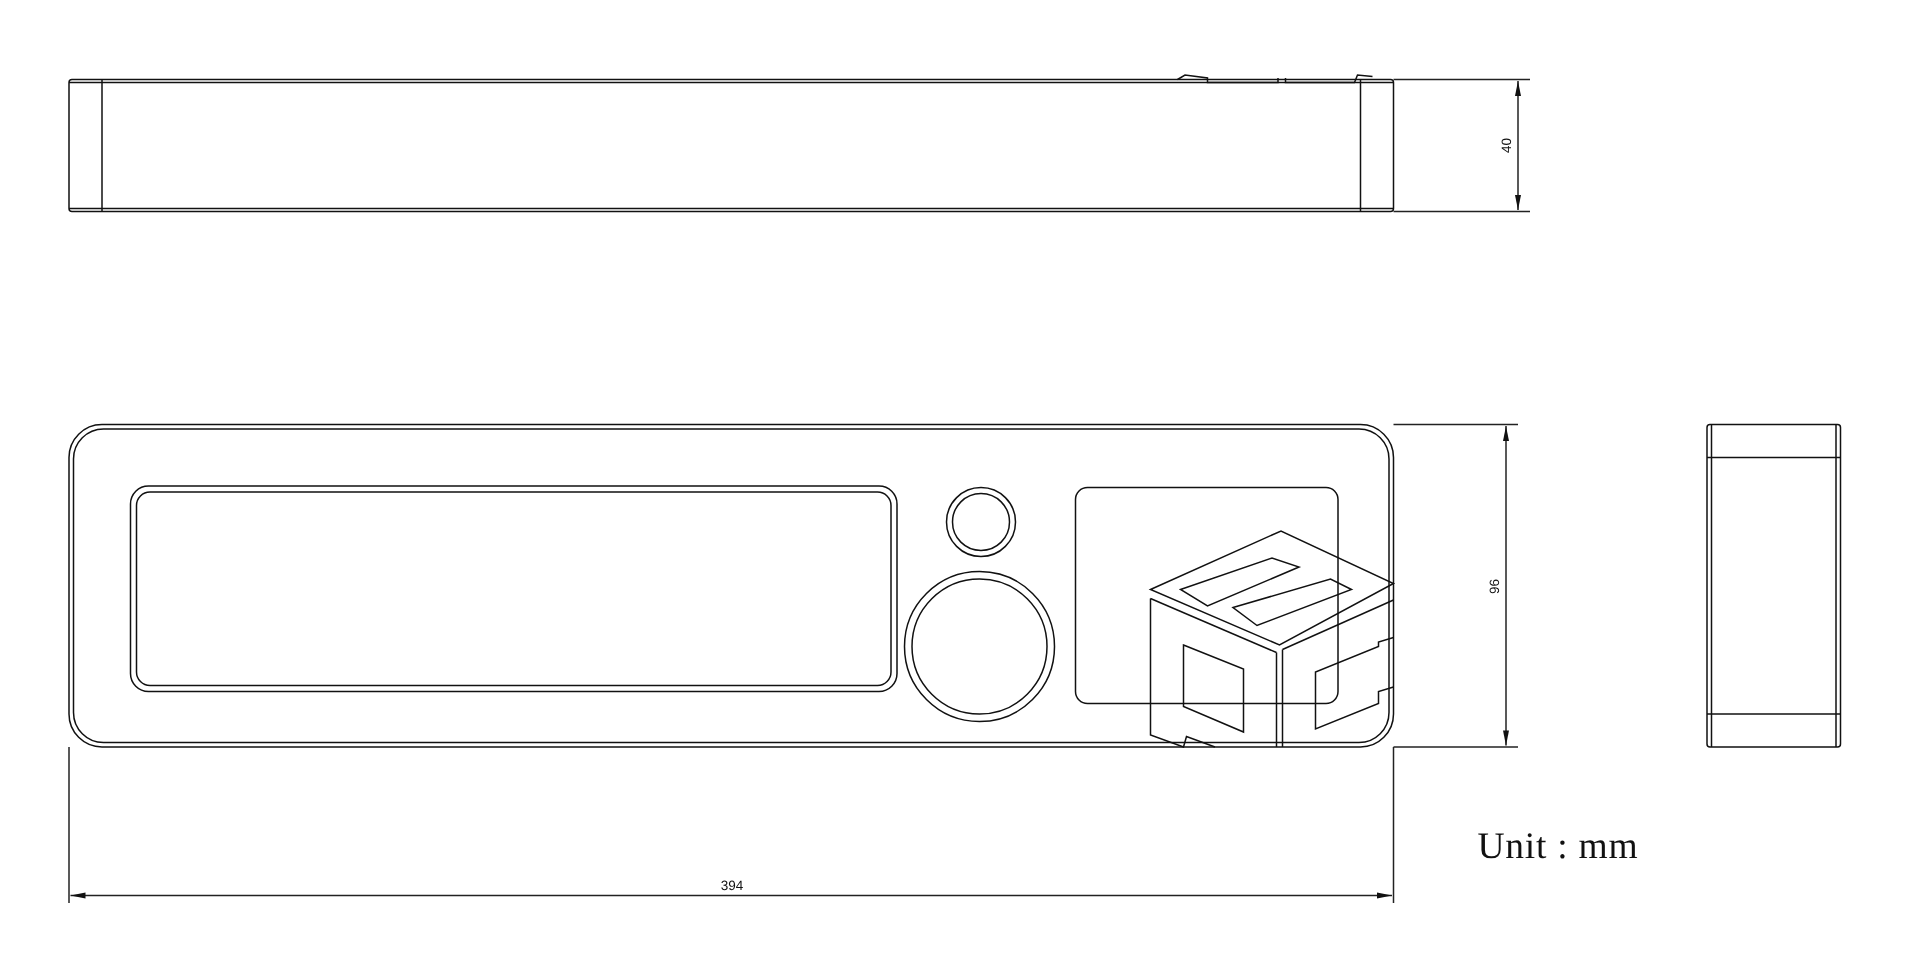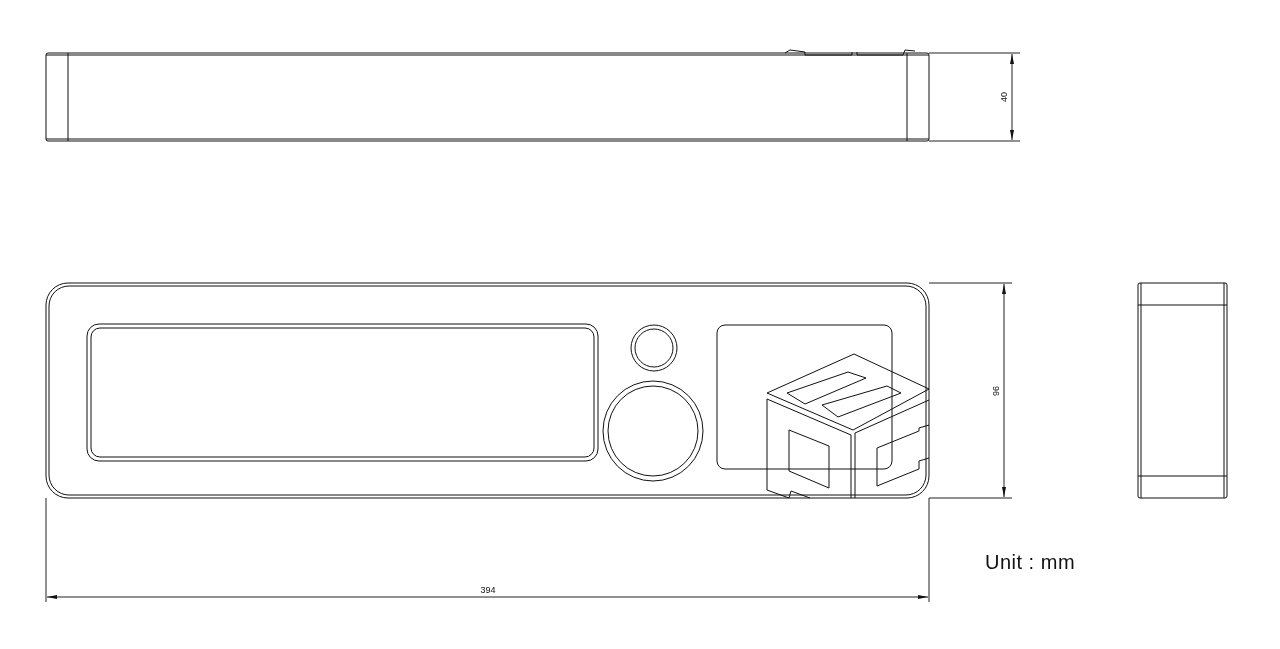--- a/index.html
+++ b/index.html
@@ -9,7 +9,7 @@
     .dim { fill: none; stroke: #222; stroke-width: 1; }
     .arrow { fill: #111; stroke: none; }
     .dimtext { font-family: "Liberation Sans", sans-serif; font-size: 9px; fill: #111; }
-    .unit-label { position: absolute; left: 985px; top: 551px; font-size: 20px; color: #111; font-family: Liberation Sans, sans-serif; letter-spacing: 0.5px; }
+    .unit-label { position: absolute; left: 985px; top: 551px; font-size: 25px; color: #111; font-family: Liberation Serif, serif; letter-spacing: 0.5px; }
   </style>
 </head>
 <body>

